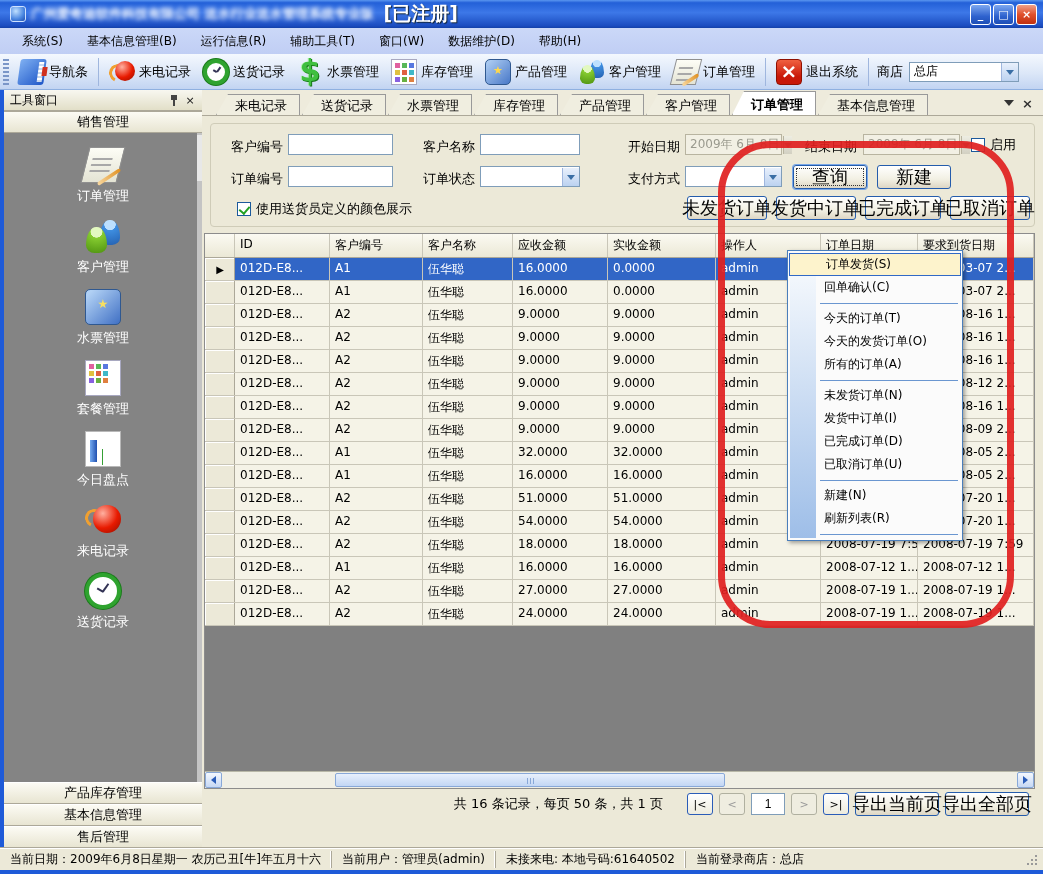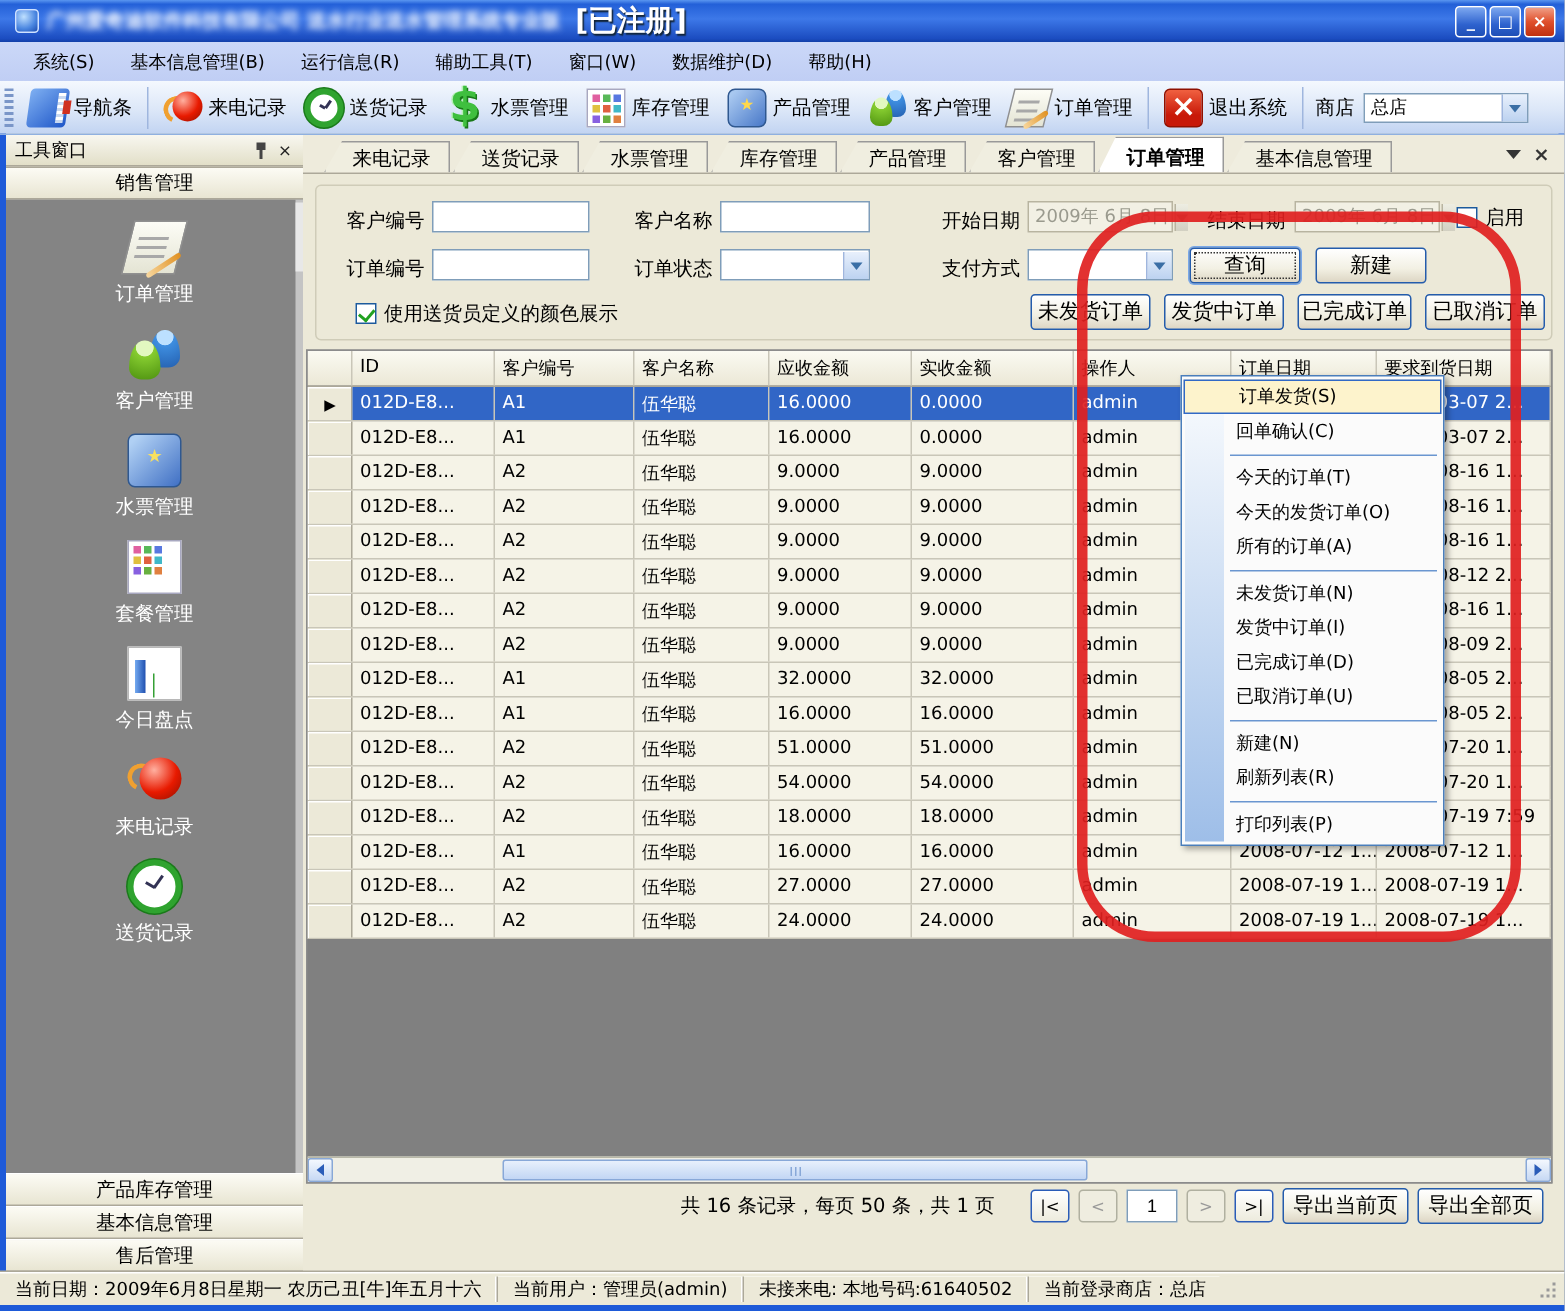--- a/index.html
+++ b/index.html
@@ -136,7 +136,7 @@
   .datepick .cbtn { background:linear-gradient(180deg,#EDEDE2,#D2D0C2); border-left:1px solid #B8B4A0; }
   .datepick .cbtn::after { border-top-color:#9A9A8E; }
   .xpbtn { position:absolute; height:24px; background:linear-gradient(180deg,#FFFFFF,#F2F0E3 60%,#DDD6C4);
-    border:1px solid #245CAC; border-radius:3px; font-size:14px; display:flex; align-items:center; justify-content:center;
+    border:1px solid #245CAC; border-radius:3px; font-size:18px; display:flex; align-items:center; justify-content:center;
     white-space:nowrap; cursor:pointer; }
   .xpbtn.focused { box-shadow:0 0 0 1px #7AA8E8; outline:1px dotted #333; outline-offset:-4px; }
   .checkbox { width:14px; height:14px; background:#fff; border:1px solid #1C5A9C; display:inline-block; position:relative; flex:none; }

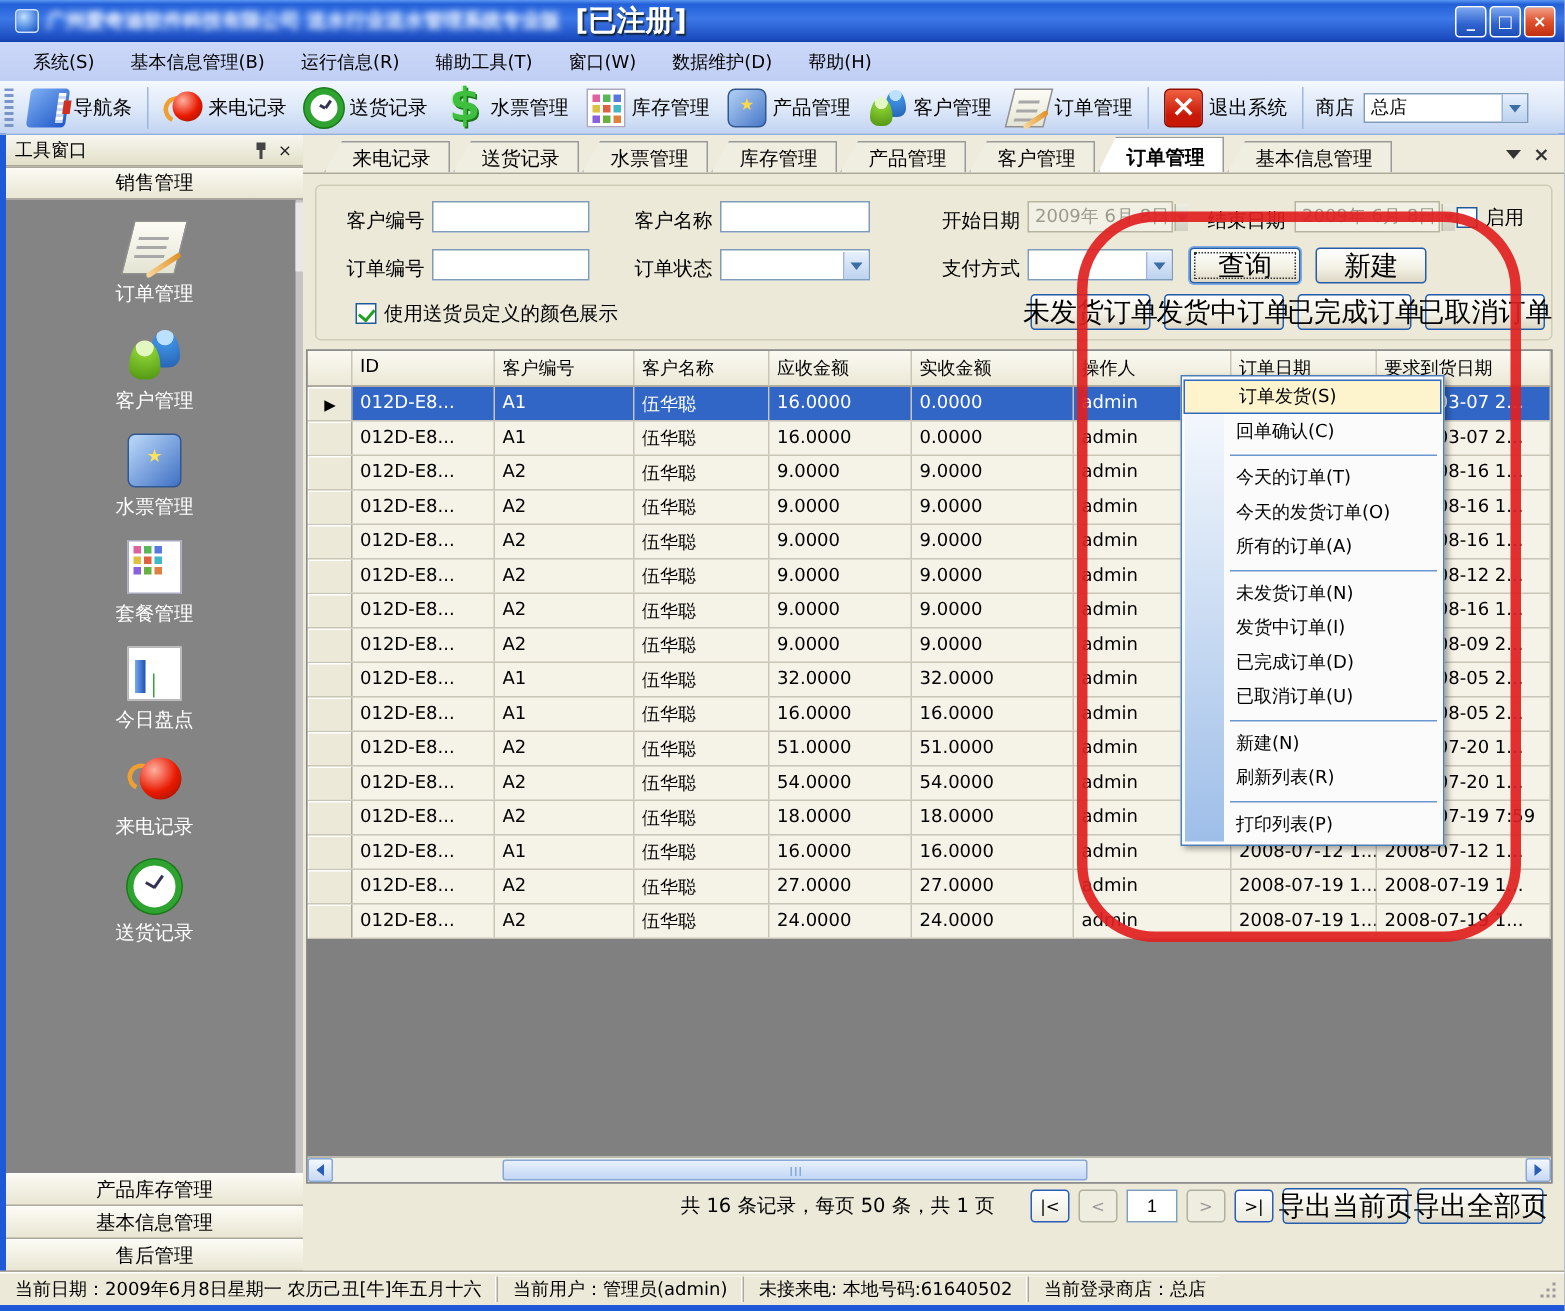--- a/index.html
+++ b/index.html
@@ -685,7 +685,6 @@
       <div class="mi">新建(N)</div>
       <div class="mi">刷新列表(R)</div>
       <div class="mi sep"></div>
-      <div class="mi">打印列表(P)</div>
     </div>
 
   <div class="annotation"></div>

